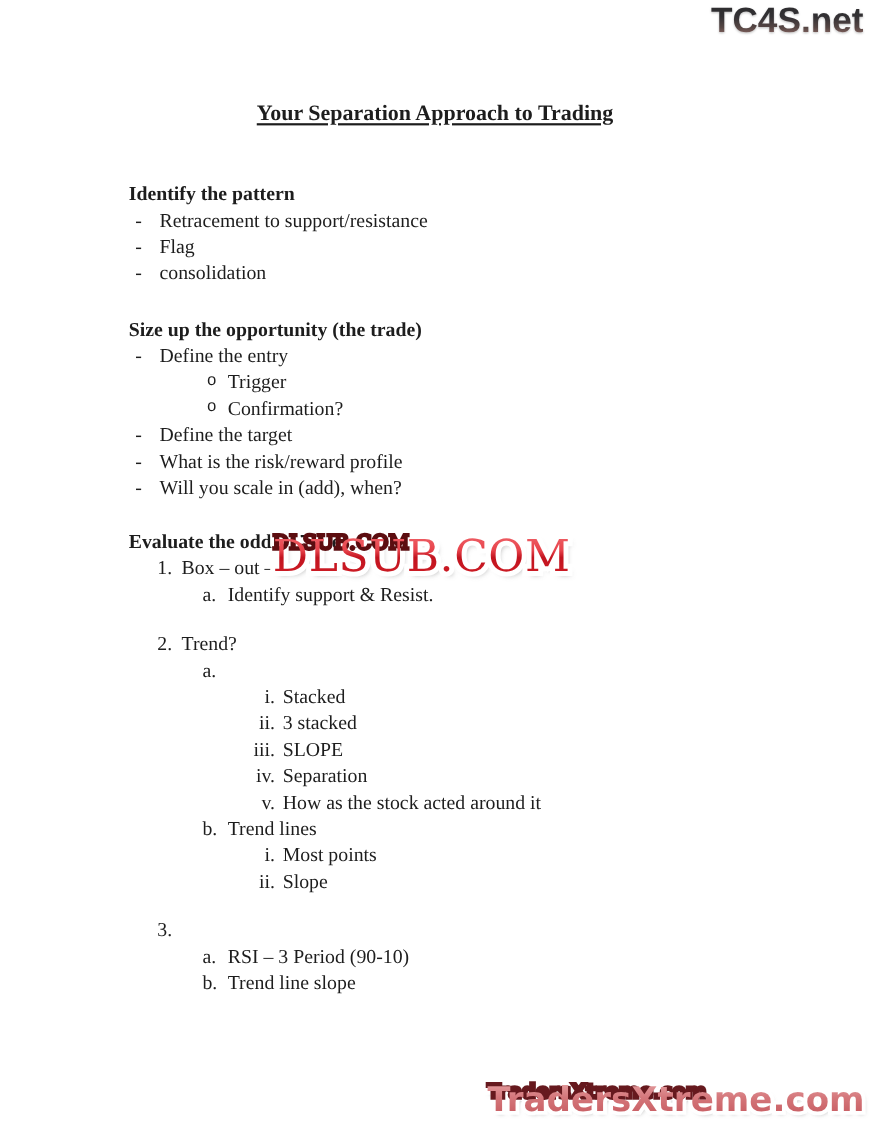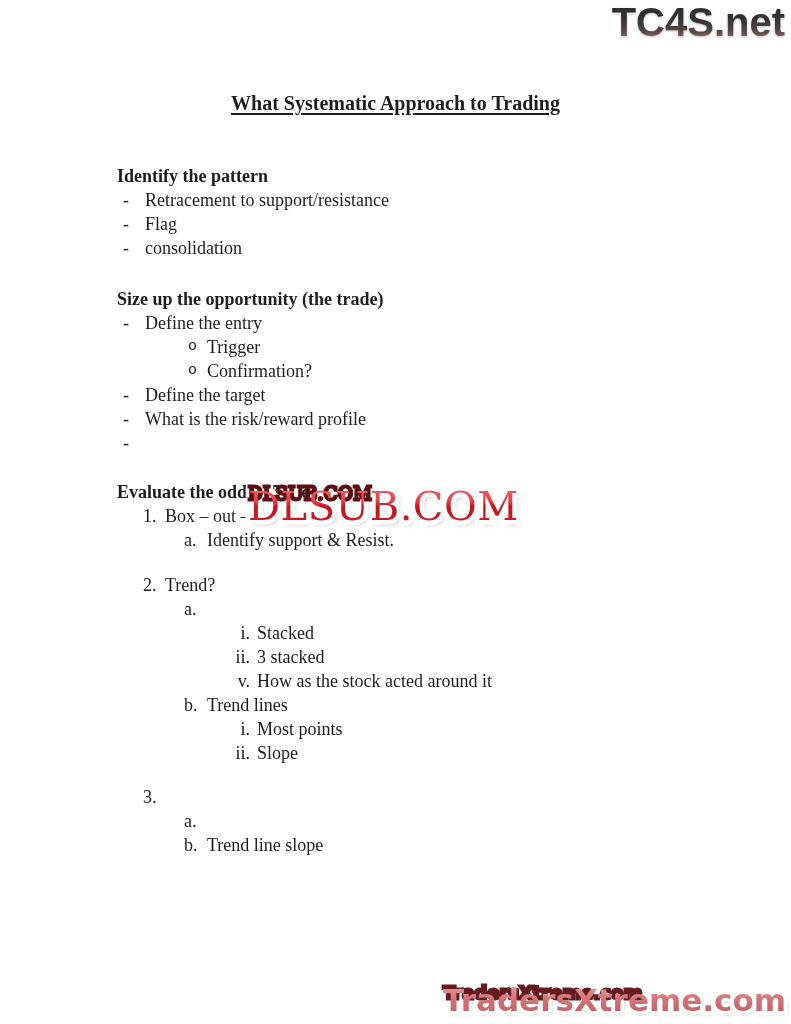--- a/index.html
+++ b/index.html
@@ -17,7 +17,7 @@
   .tc4s-logo {
     position:absolute; top:2px; right:6px;
     font-family:"Liberation Sans", sans-serif;
-    font-weight:bold; font-size:40px; line-height:1;
+    font-weight:bold; font-size:32px; line-height:1;
     letter-spacing:0;
     background:linear-gradient(180deg,#2b2b2d 0%,#333134 42%,#564644 72%,#9a716c 100%);
     -webkit-background-clip:text; background-clip:text;

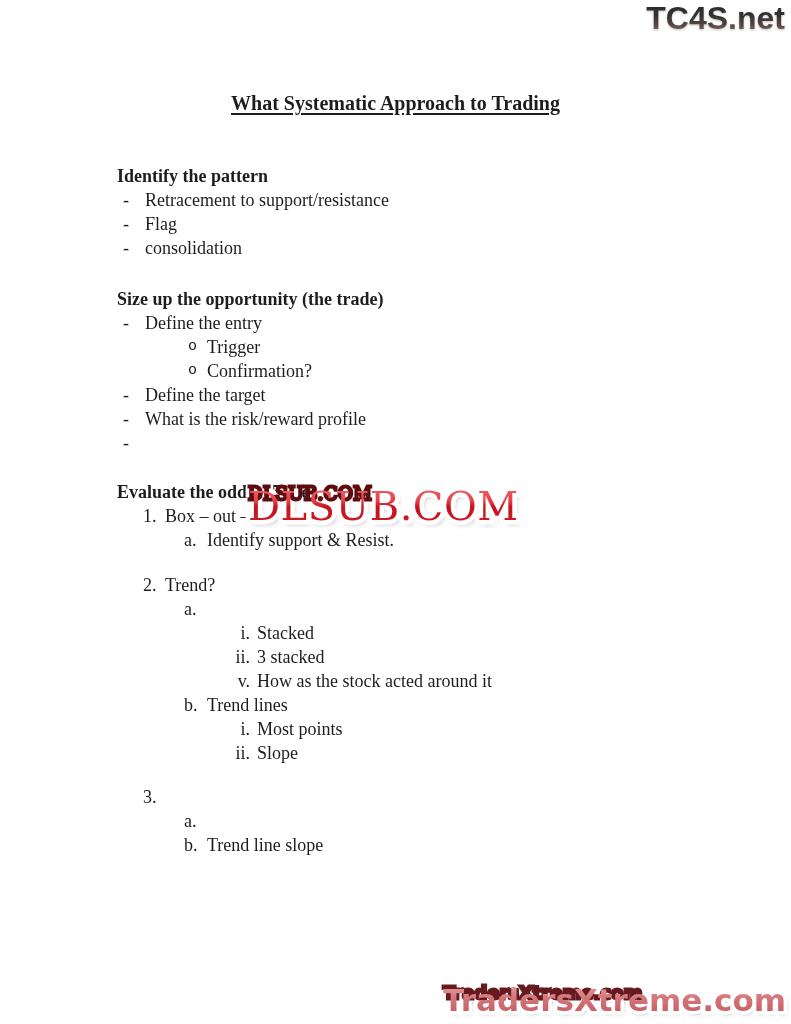--- a/index.html
+++ b/index.html
@@ -106,7 +106,7 @@
 <div class="tc4s-logo">TC4S.net</div>
 
 <div class="doc-title">
-  <span class="u">What Systematic Approach to Trading</span>
+  <span class="u">Your Separation Approach to Trading</span>
 </div>
 
 <div class="outline">

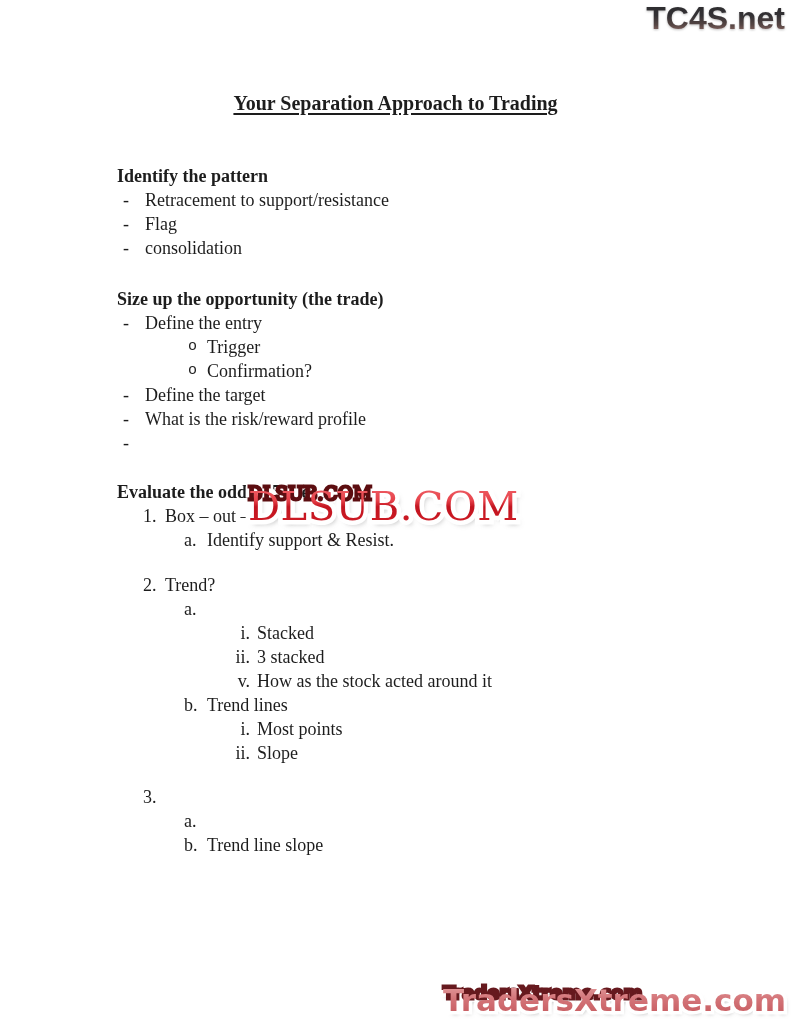--- a/index.html
+++ b/index.html
@@ -147,6 +147,7 @@
     </div>
     <div class="li lvl-dash">
       <span class="marker">-</span>
+      <span class="txt">Will you scale in (add), when?</span>
     </div>
     <div class="spacer" style="height: 25px;"></div>
     <div class="heading">Evaluate the odds – 5 Steps</div>

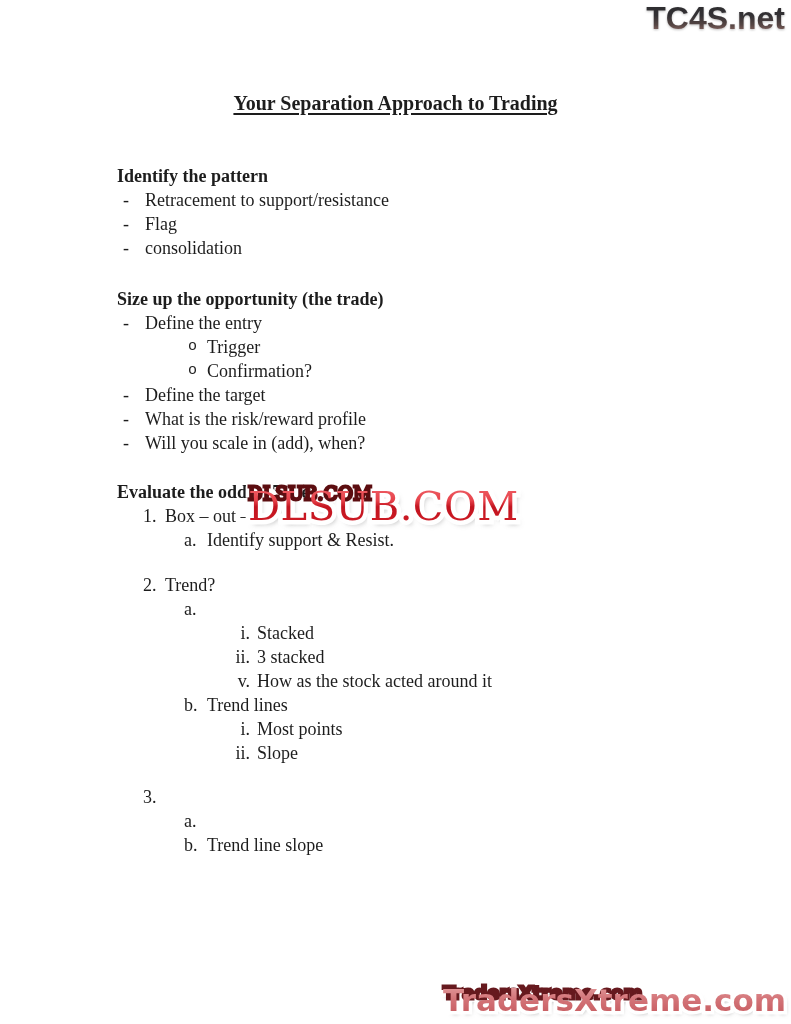--- a/index.html
+++ b/index.html
@@ -176,6 +176,10 @@
       <span class="txt">3 stacked</span>
     </div>
     <div class="li lvl-roman">
+      <span class="marker">iii.</span>
+      <span class="txt">SLOPE</span>
+    </div>
+    <div class="li lvl-roman">
       <span class="marker">v.</span>
       <span class="txt">How as the stock acted around it</span>
     </div>

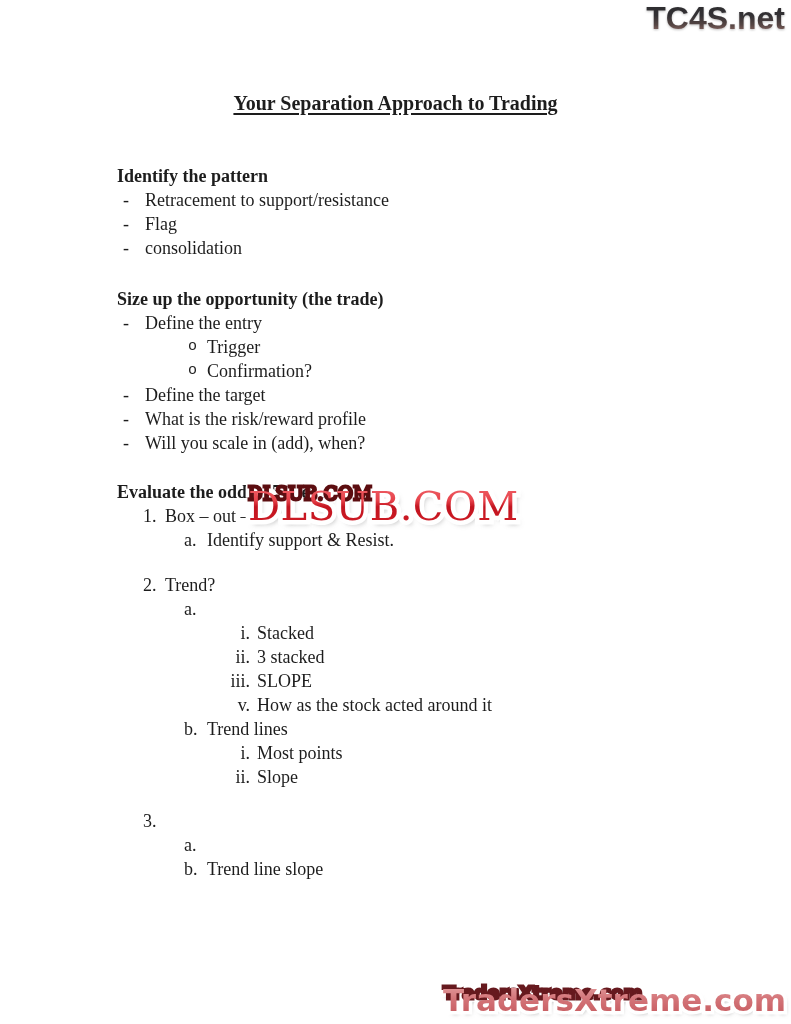--- a/index.html
+++ b/index.html
@@ -180,6 +180,10 @@
       <span class="txt">SLOPE</span>
     </div>
     <div class="li lvl-roman">
+      <span class="marker">iv.</span>
+      <span class="txt">Separation</span>
+    </div>
+    <div class="li lvl-roman">
       <span class="marker">v.</span>
       <span class="txt">How as the stock acted around it</span>
     </div>

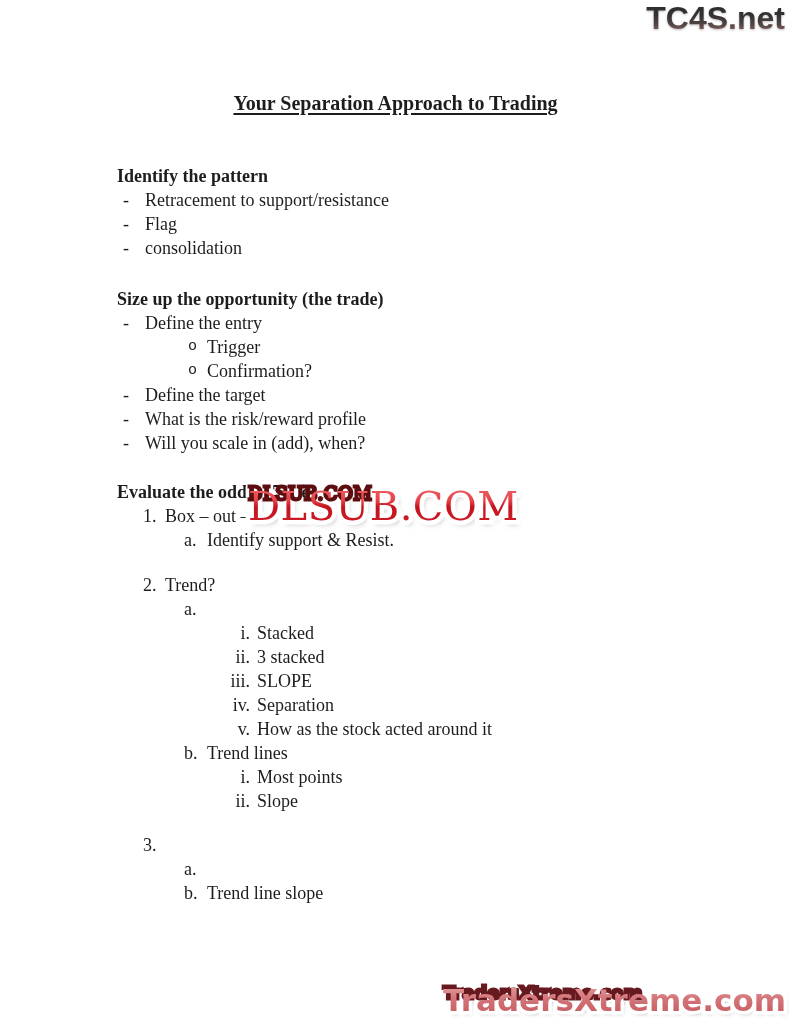--- a/index.html
+++ b/index.html
@@ -205,6 +205,7 @@
     </div>
     <div class="li lvl-alpha">
       <span class="marker">a.</span>
+      <span class="txt">RSI – 3 Period (90-10)</span>
     </div>
     <div class="li lvl-alpha">
       <span class="marker">b.</span>

